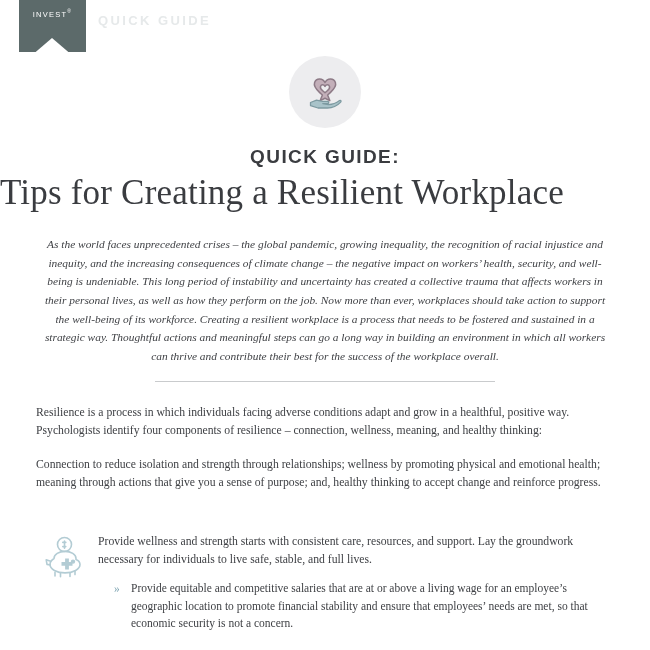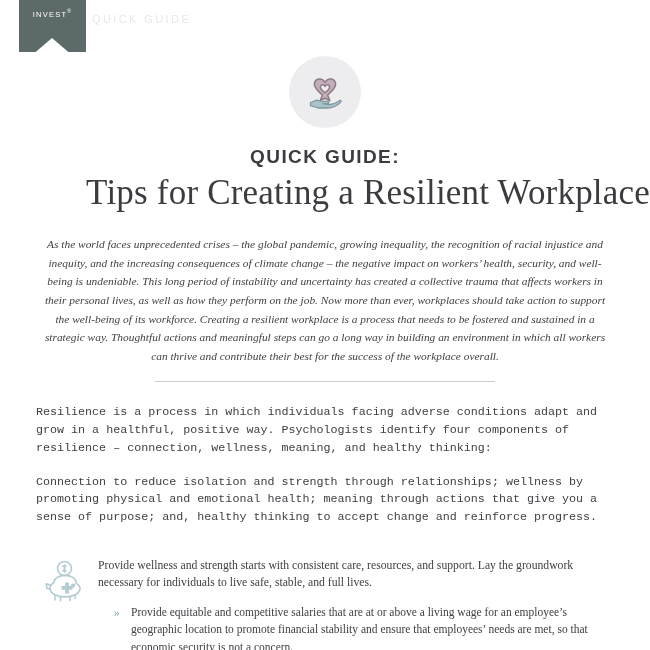--- a/index.html
+++ b/index.html
@@ -64,11 +64,11 @@
   }
   .masthead-label {
     position: absolute;
-    left: 92px;
+    left: 98px;
     top: 13px;
     font-family: "Liberation Sans", sans-serif;
-    font-size: 11px;
-    font-weight: normal;
+    font-size: 13px;
+    font-weight: bold;
     letter-spacing: 2.4px;
     color: #e6e9ea;
     white-space: nowrap;

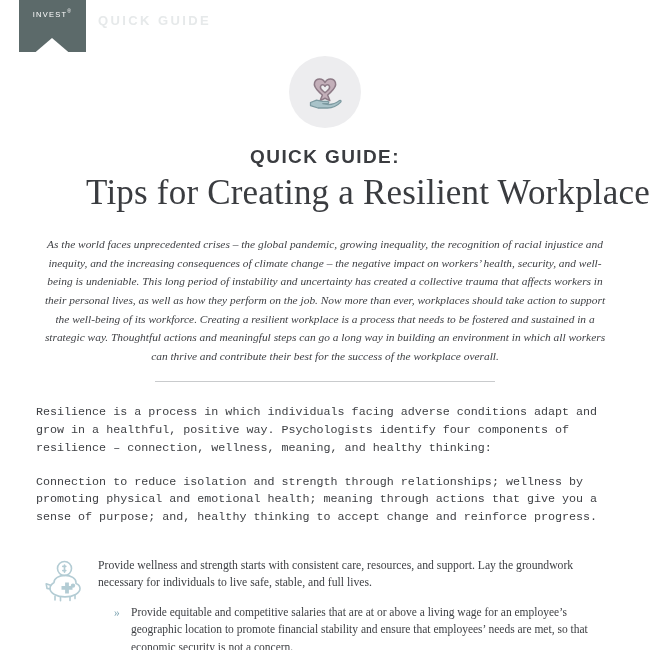--- a/index.html
+++ b/index.html
@@ -102,7 +102,7 @@
   }
   .headline {
     margin-top: 7px;
-    text-align: right;
+    text-align: left;
     font-family: "Liberation Serif", serif;
     font-size: 35px;
     font-weight: normal;

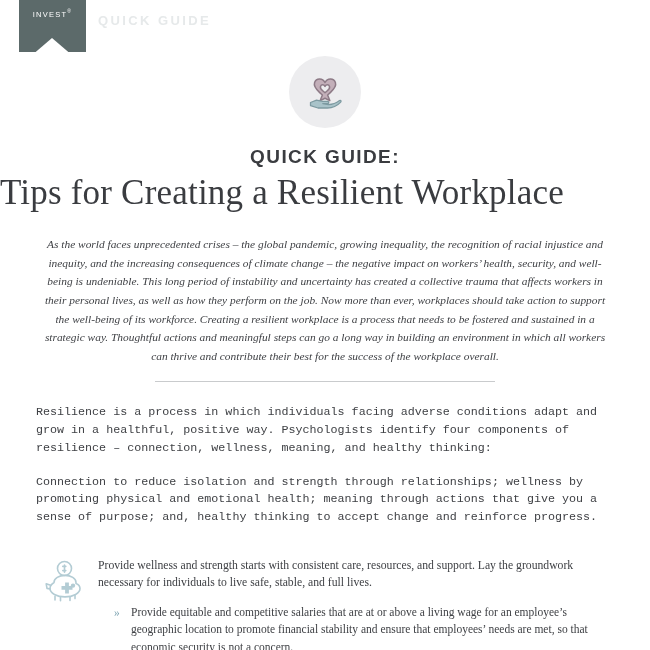--- a/index.html
+++ b/index.html
@@ -137,7 +137,7 @@
     padding-top: 22px;
   }
   .para {
-    font-family: Liberation Mono, monospace;
+    font-family: Liberation Serif, serif;
     font-size: 11.7px;
     line-height: 1.52;
     color: #3f4145;

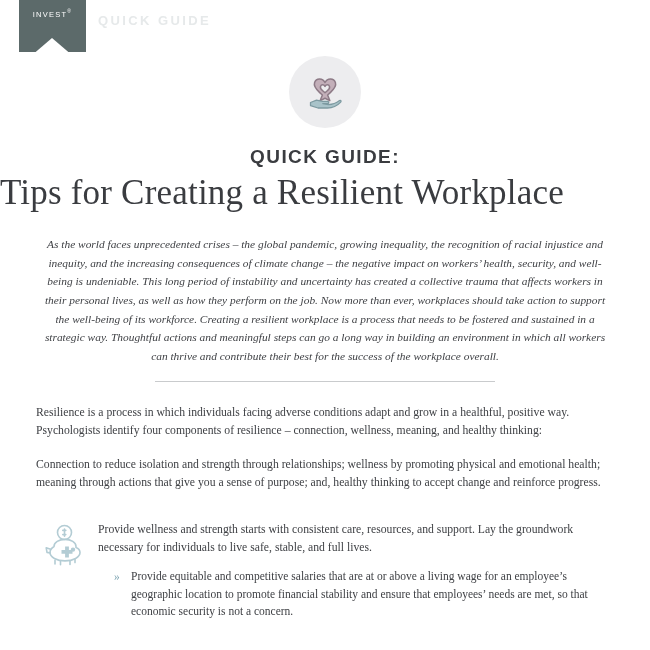--- a/index.html
+++ b/index.html
@@ -144,7 +144,7 @@
     margin: 0 0 16px 0;
   }
   .para.gap-lg {
-    margin-bottom: 30px;
+    margin-bottom: 42px;
   }
 
   

